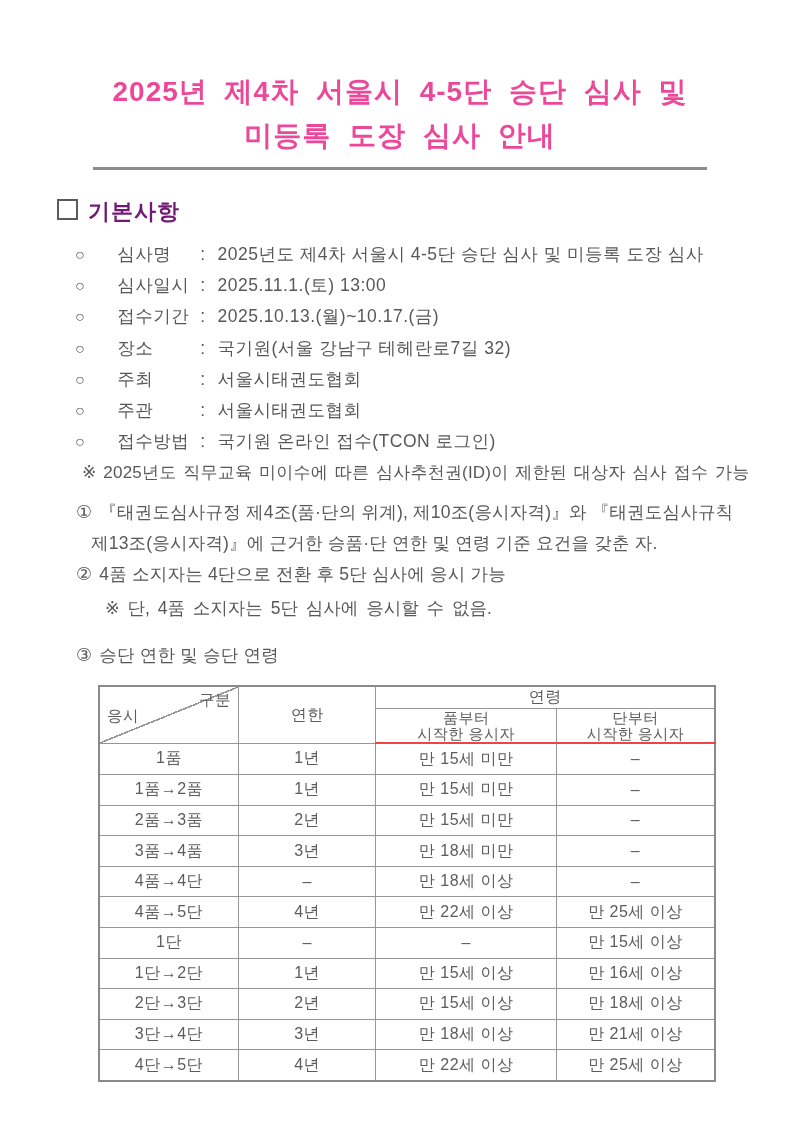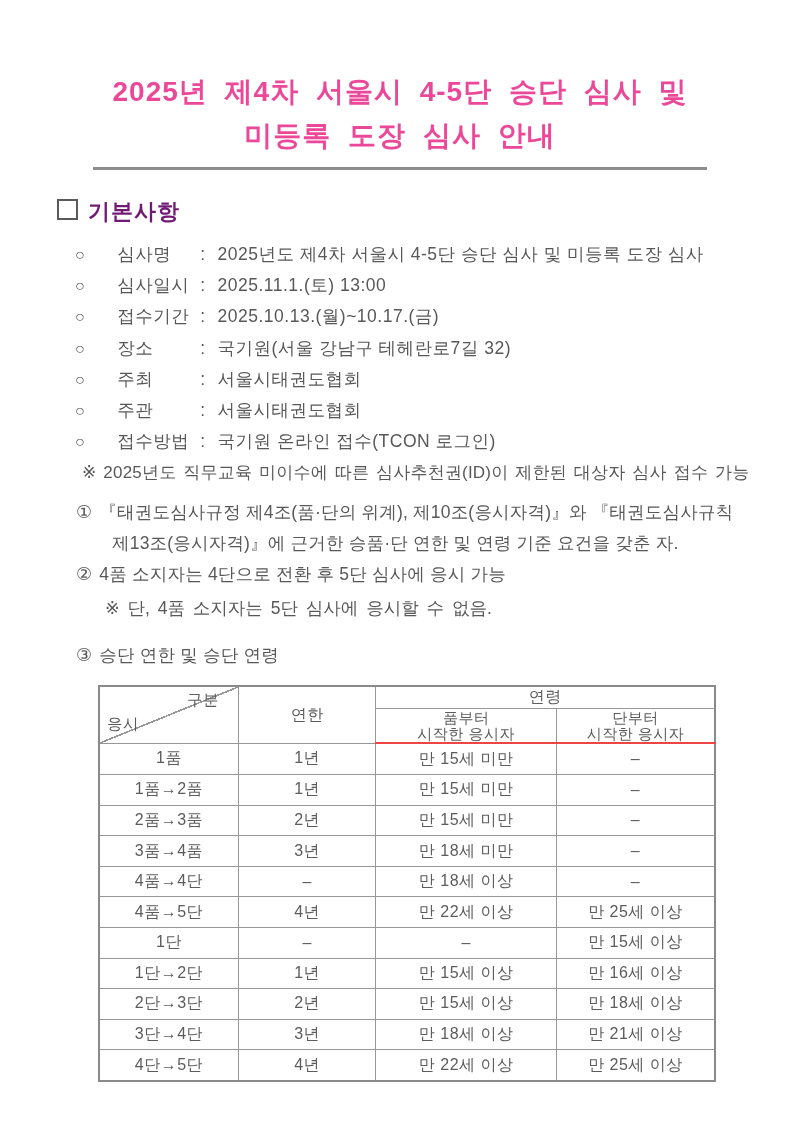--- a/index.html
+++ b/index.html
@@ -80,7 +80,7 @@
   .elig{margin:10px 0 0 76px;font-size:17.5px;line-height:31px;}
   .elig-item{display:flex;align-items:baseline;white-space:nowrap;letter-spacing:0.2px;}
   .elig-item .num{margin-right:7px;font-size:18px;}
-  .elig-cont{margin-left:36px;white-space:nowrap;letter-spacing:0.2px;}
+  .elig-cont{margin-left:15px;white-space:nowrap;letter-spacing:0.2px;}
   .elig-note{
     margin:3px 0 9px 29px;
     display:inline-block;

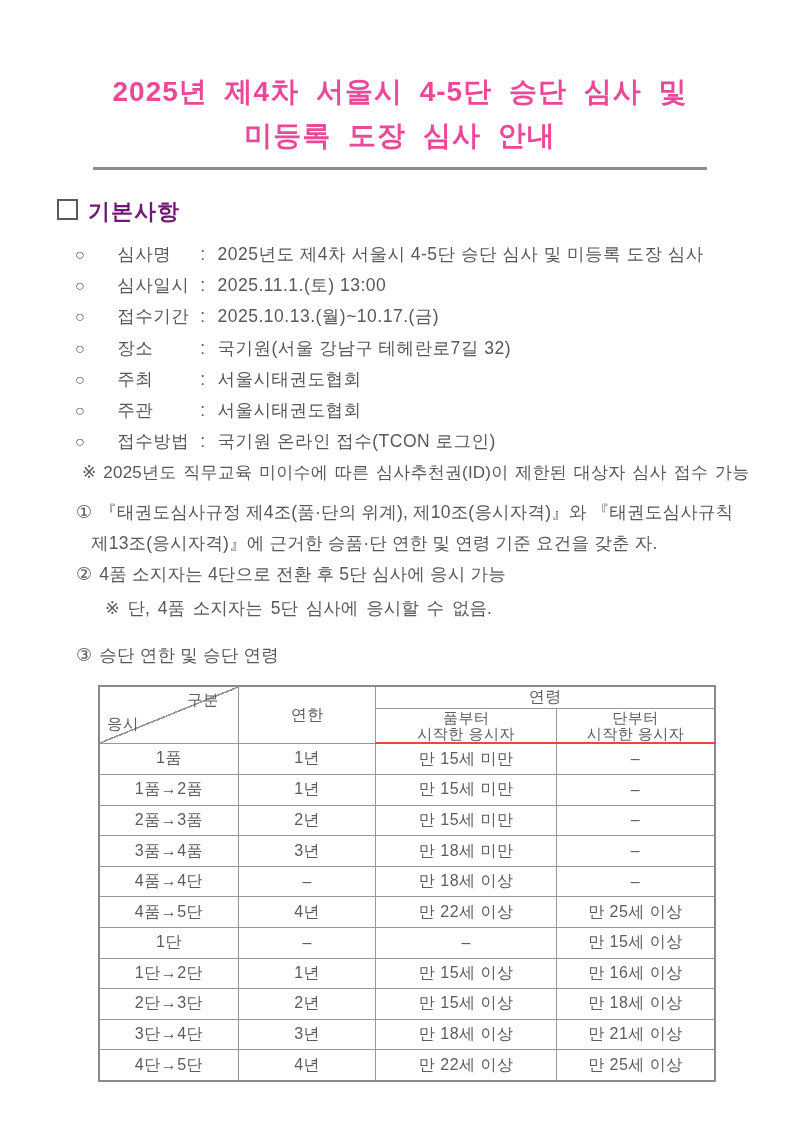--- a/index.html
+++ b/index.html
@@ -120,7 +120,7 @@
         #979797 calc(50% + 0.8px),
         transparent calc(50% + 0.8px));
   }
-  th.corner .c-top{position:absolute;top:3px;right:19px;font-size:15.5px;}
+  th.corner .c-top{position:absolute;top:3px;right:7px;font-size:15.5px;}
   th.corner .c-bottom{position:absolute;bottom:8px;left:7px;font-size:15.5px;}
 </style>
 </head>

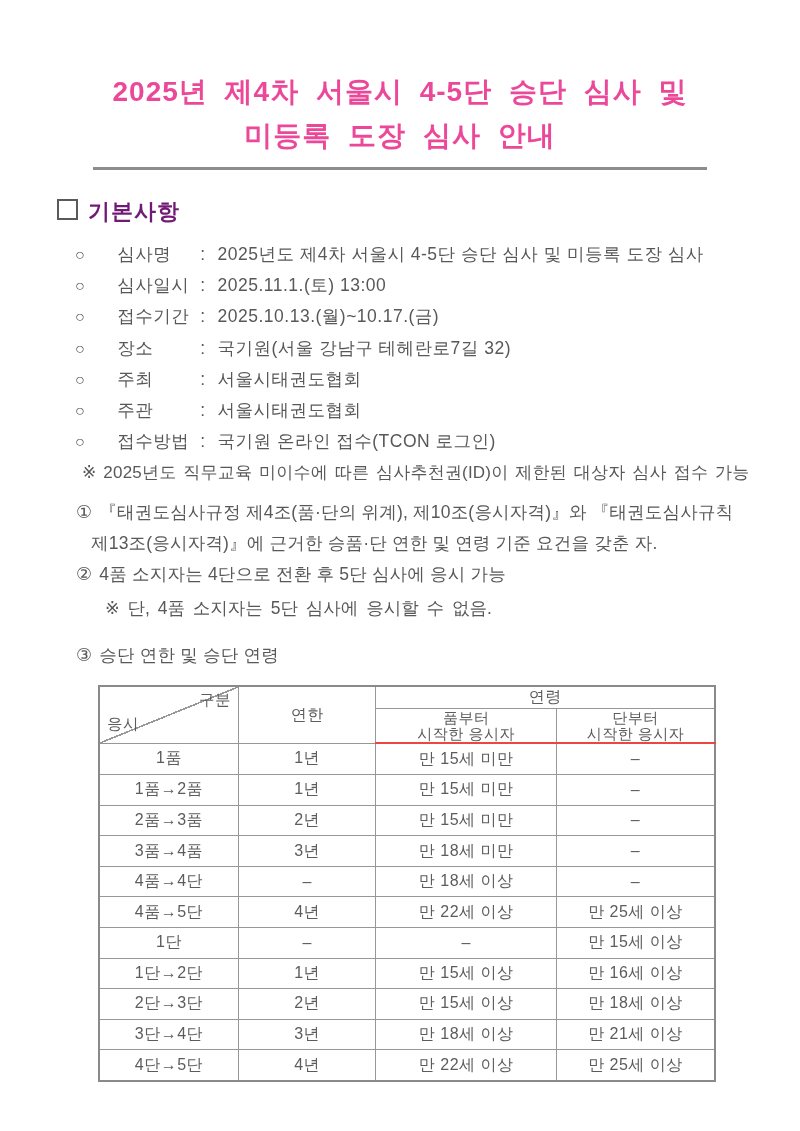--- a/index.html
+++ b/index.html
@@ -121,7 +121,7 @@
         transparent calc(50% + 0.8px));
   }
   th.corner .c-top{position:absolute;top:3px;right:7px;font-size:15.5px;}
-  th.corner .c-bottom{position:absolute;bottom:8px;left:7px;font-size:15.5px;}
+  th.corner .c-bottom{position:absolute;bottom:16px;left:7px;font-size:15.5px;}
 </style>
 </head>
 <body>

